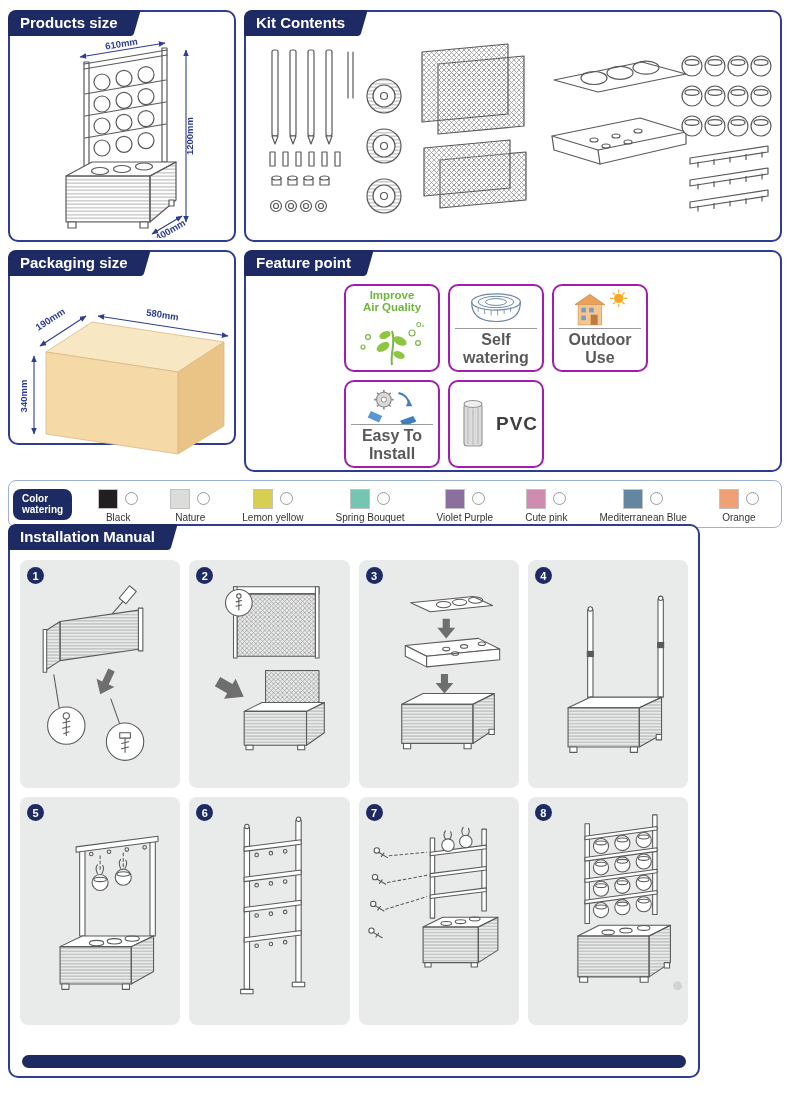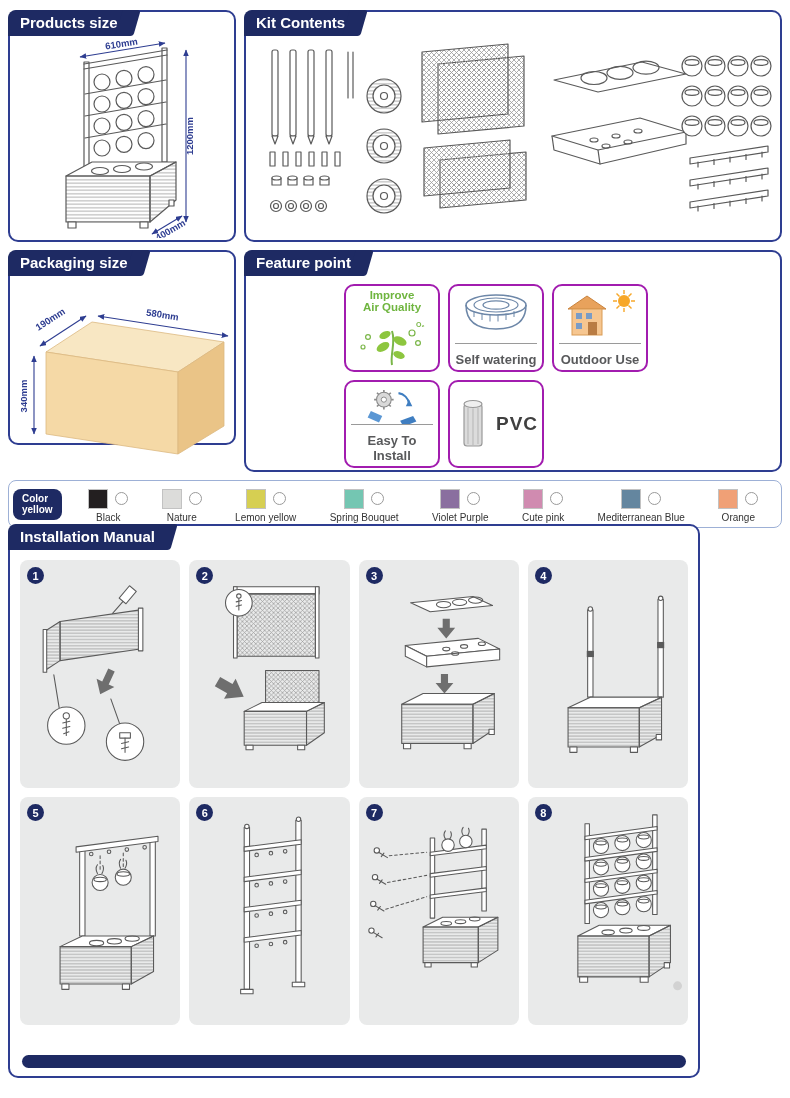--- a/index.html
+++ b/index.html
@@ -19,7 +19,7 @@
   
   .tiles{position:absolute;left:98px;top:32px;display:grid;grid-template-columns:repeat(3,96px);gap:8px;}
   .tile{width:96px;height:88px;border:2px solid #a21caf;border-radius:10px;box-sizing:border-box;background:#fff;display:flex;flex-direction:column;align-items:center;justify-content:space-between;overflow:hidden;padding:3px 2px;}
-  .tile-label{width:94%;text-align:center;font-weight:bold;font-size:13px;color:#58595b;border-top:1.5px solid #9a9a9a;padding-top:8px;}
+  .tile-label{width:94%;text-align:center;font-weight:bold;font-size:16px;color:#58595b;border-top:1.5px solid #9a9a9a;padding-top:2px;}
   .tile-label--top{border-top:none;border-bottom:1.5px solid #9a9a9a;padding-bottom:2px;}
   .air-label{text-align:center;font-weight:bold;font-size:11.5px;line-height:1.05;color:#6fb53f;}
   .pvc-row{display:flex;align-items:center;gap:4px;margin:auto;}

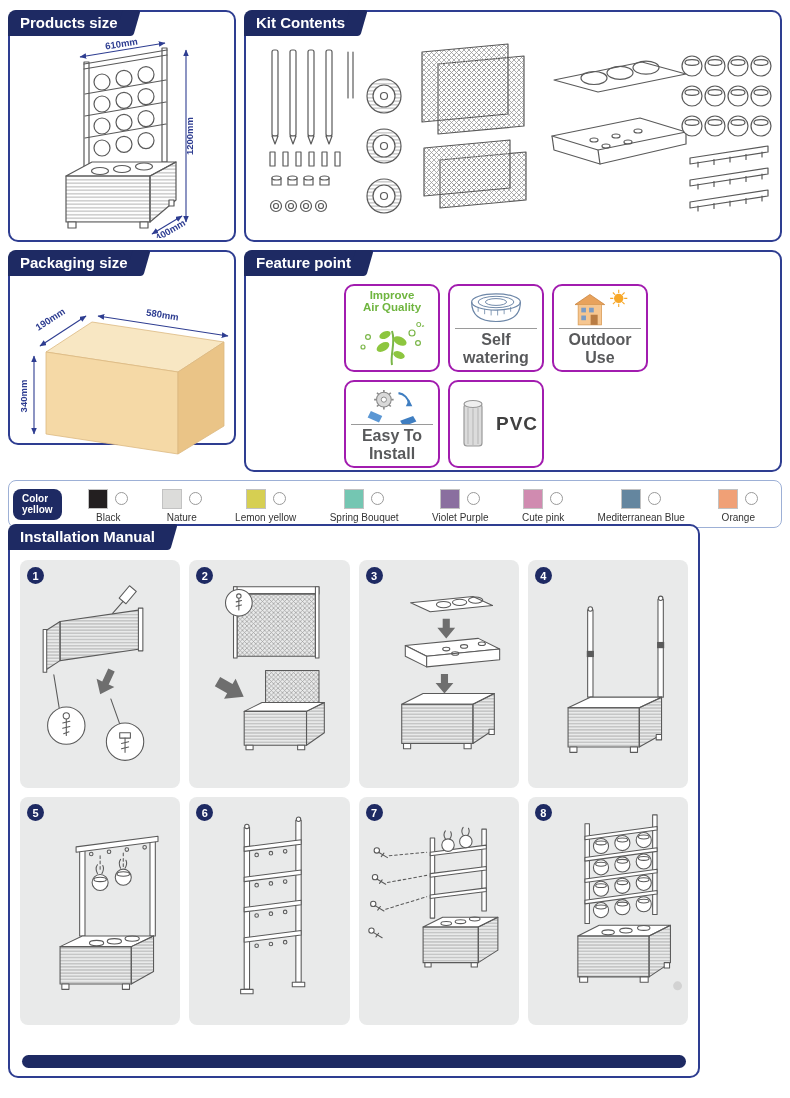--- a/index.html
+++ b/index.html
@@ -357,7 +357,7 @@
   <section class="colorbar">
     <div class="color-tag">
       <span>Color</span>
-      <span>yellow</span>
+      <span>watering</span>
     </div>
     <div class="colors">
       <div class="color-item">

